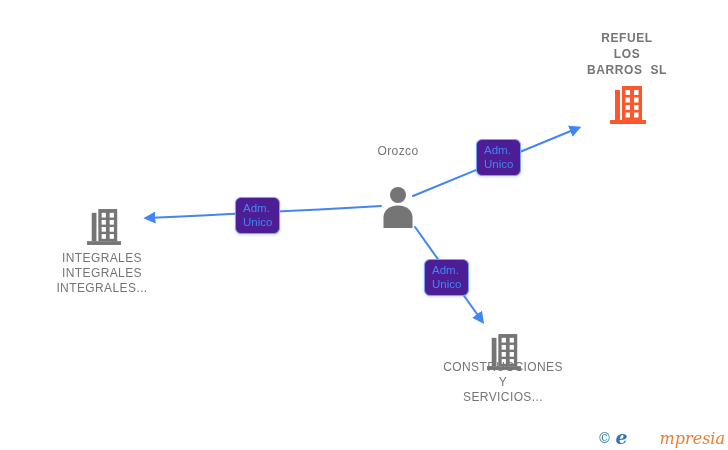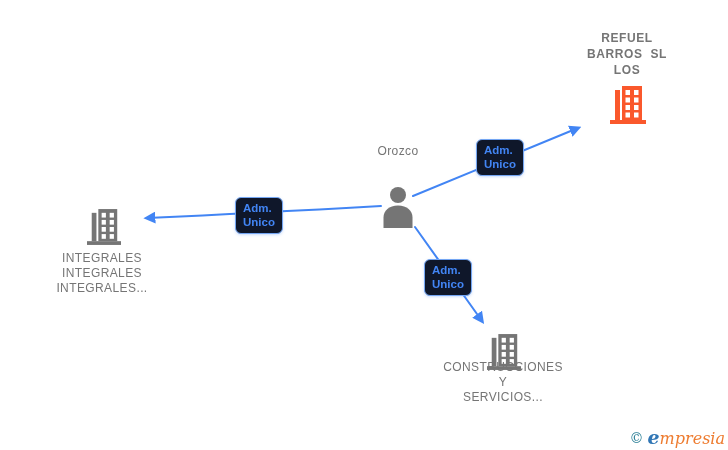--- a/index.html
+++ b/index.html
@@ -49,8 +49,8 @@
 
   <div class="lbl bold" style="left:552px;top:30px;width:150px">
     <div>REFUEL</div>
+    <div>LOS</div>
     <div>BARROS&nbsp; SL</div>
-    <div>LOS</div>
   </div>
   <div class="icon orange" style="left:610px;top:86px">
     <svg width="36" height="38" viewBox="0 0 36 38">

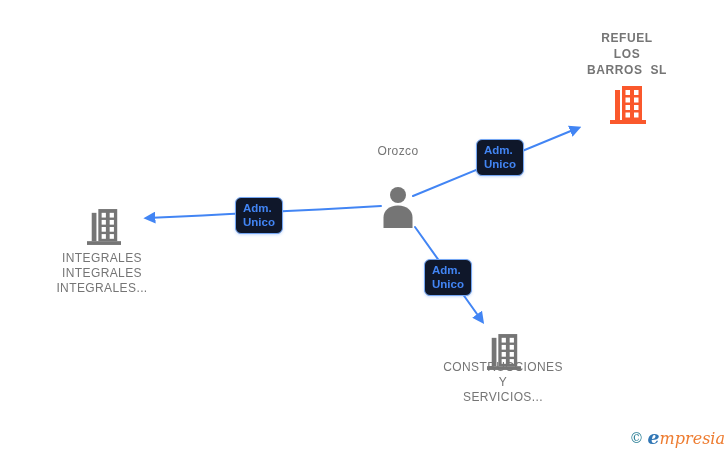--- a/index.html
+++ b/index.html
@@ -18,10 +18,9 @@
   .gray{color:#757575;}
   .orange{color:#fa582c;}
   .edge-label{
-    position:absolute;background:#0f172a;border:1.6px solid #74a6f3;border-radius:6px;
+    position:absolute;background:#4c1d95;border:1.6px solid #74a6f3;border-radius:6px;
     padding:3px 7px 4px 7px;color:#4285f4;font-size:11.5px;line-height:14px;
     box-shadow:0 1px 3px rgba(66,133,244,.28);
-    font-weight:bold;
   }
   .watermark{
     position:absolute;right:3px;bottom:2px;

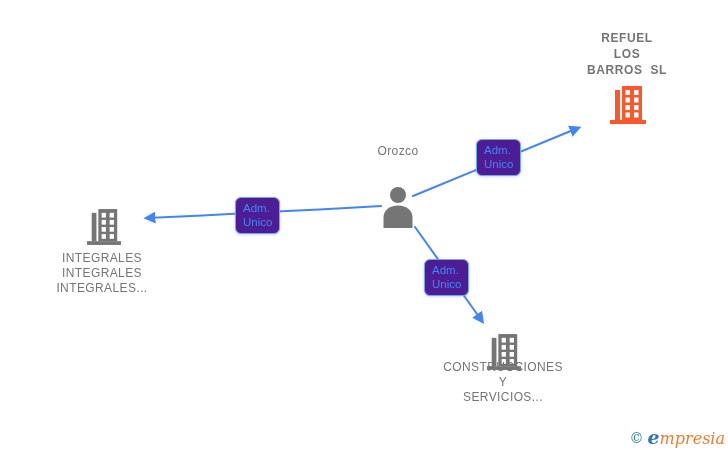--- a/index.html
+++ b/index.html
@@ -28,7 +28,7 @@
   }
   .wm-c{color:#2a7f96;font-style:normal;font-size:14px;margin-right:4px;vertical-align:1px;}
   .wm-e{color:#3076b5;font-size:19px;font-weight:bold;}
-  .wm-rest{color:#ee7c30;}
+  .wm-rest{color:#ee7c30;margin-left:32px;}
 </style>
 </head>
 <body>

